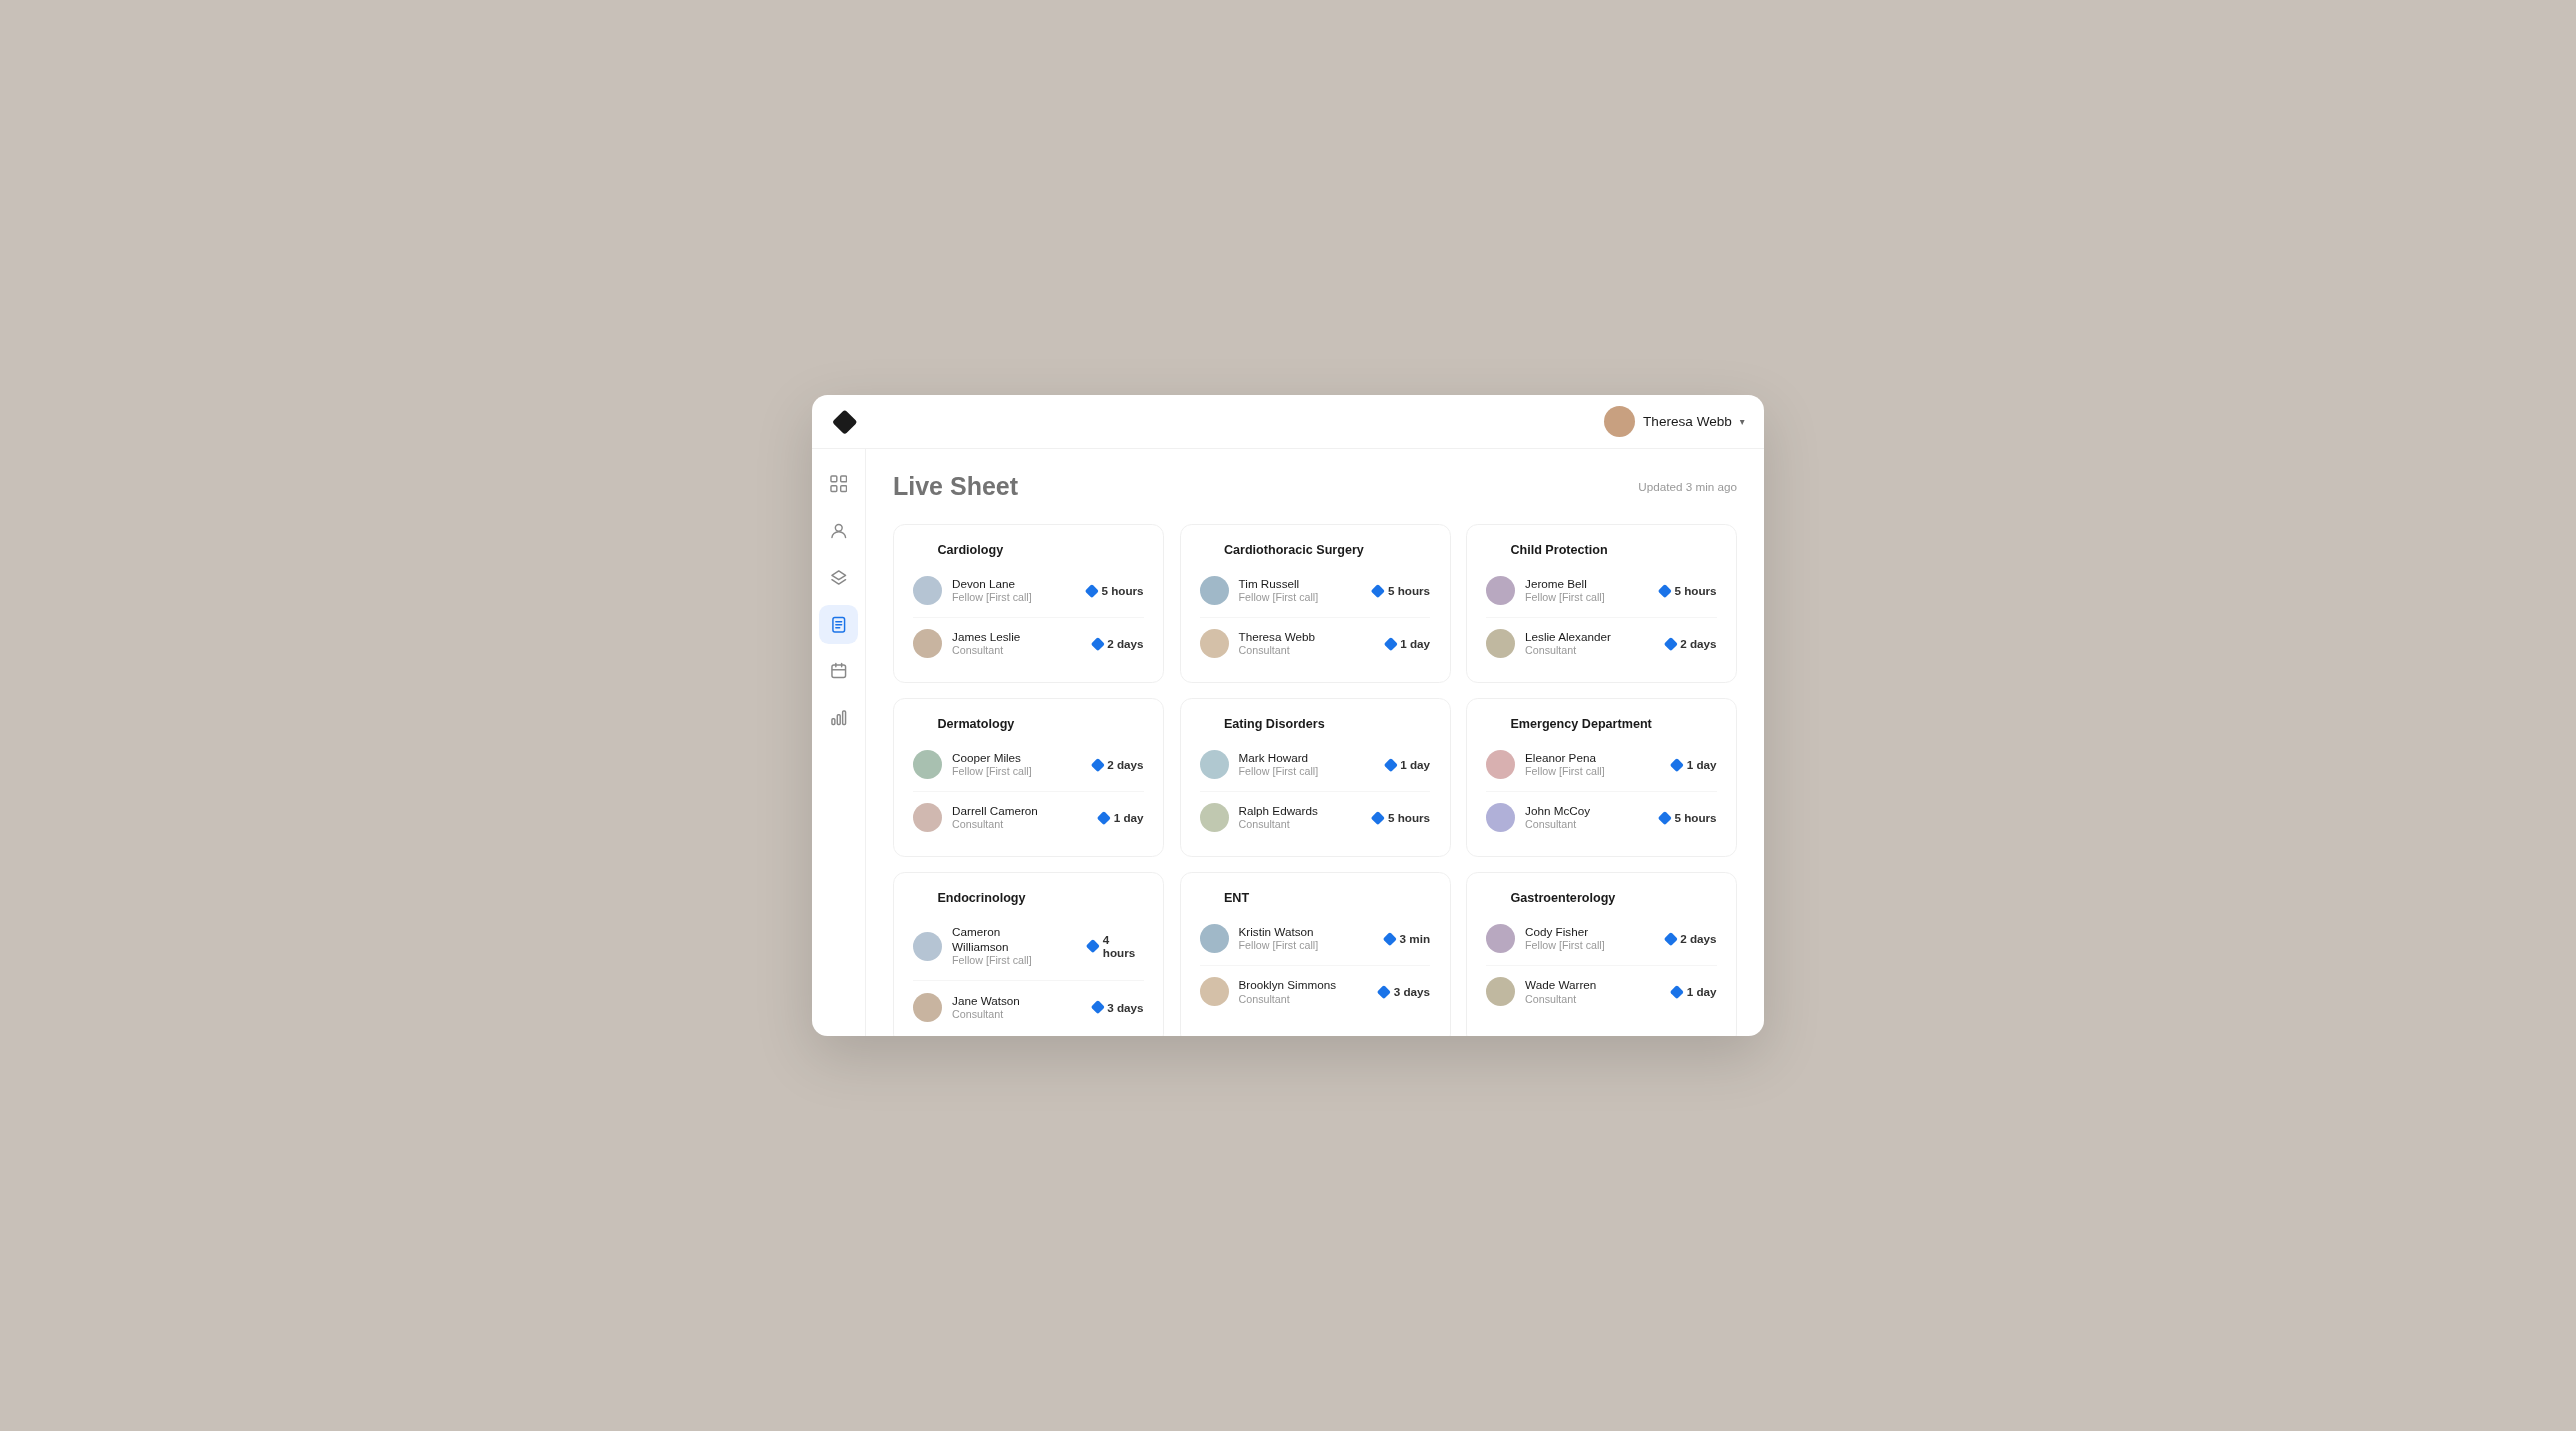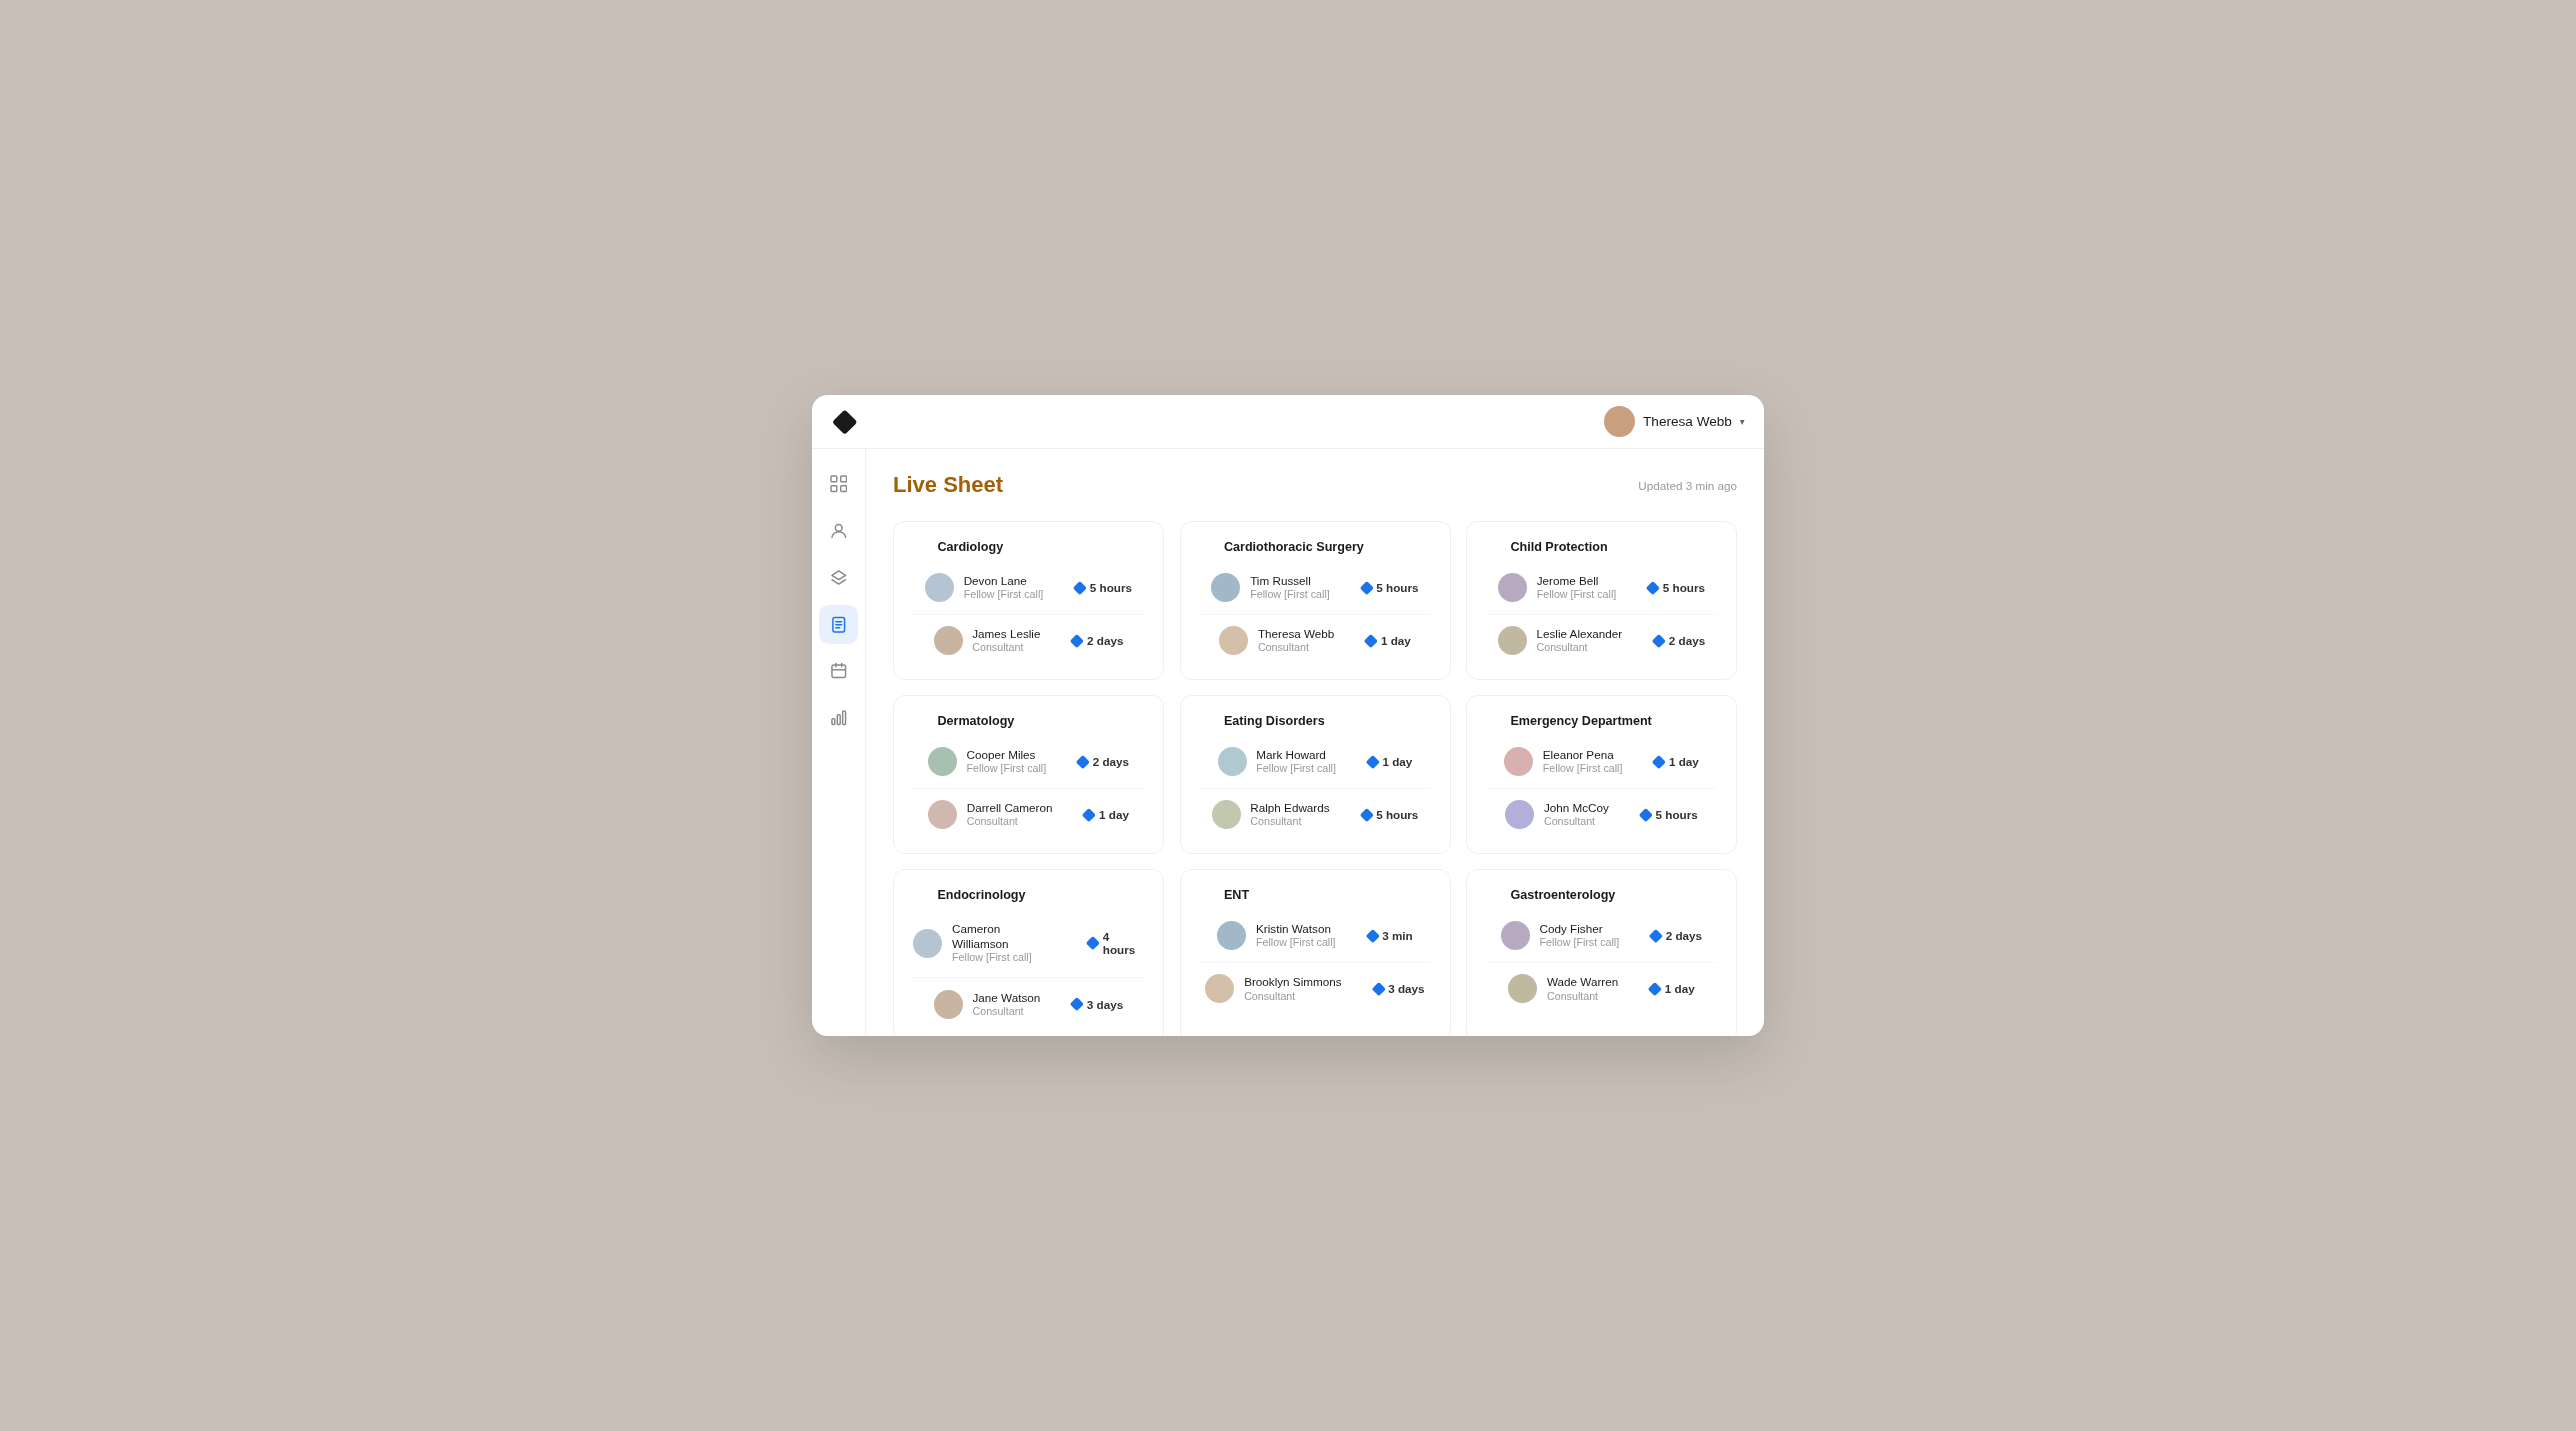--- a/index.html
+++ b/index.html
@@ -136,9 +136,9 @@
     }
 
     .page-title {
-      font-size: 22px;
+      font-size: 25px;
       font-weight: 600;
-      color: #a16207;
+      color: #737373;
     }
 
     .updated-text {

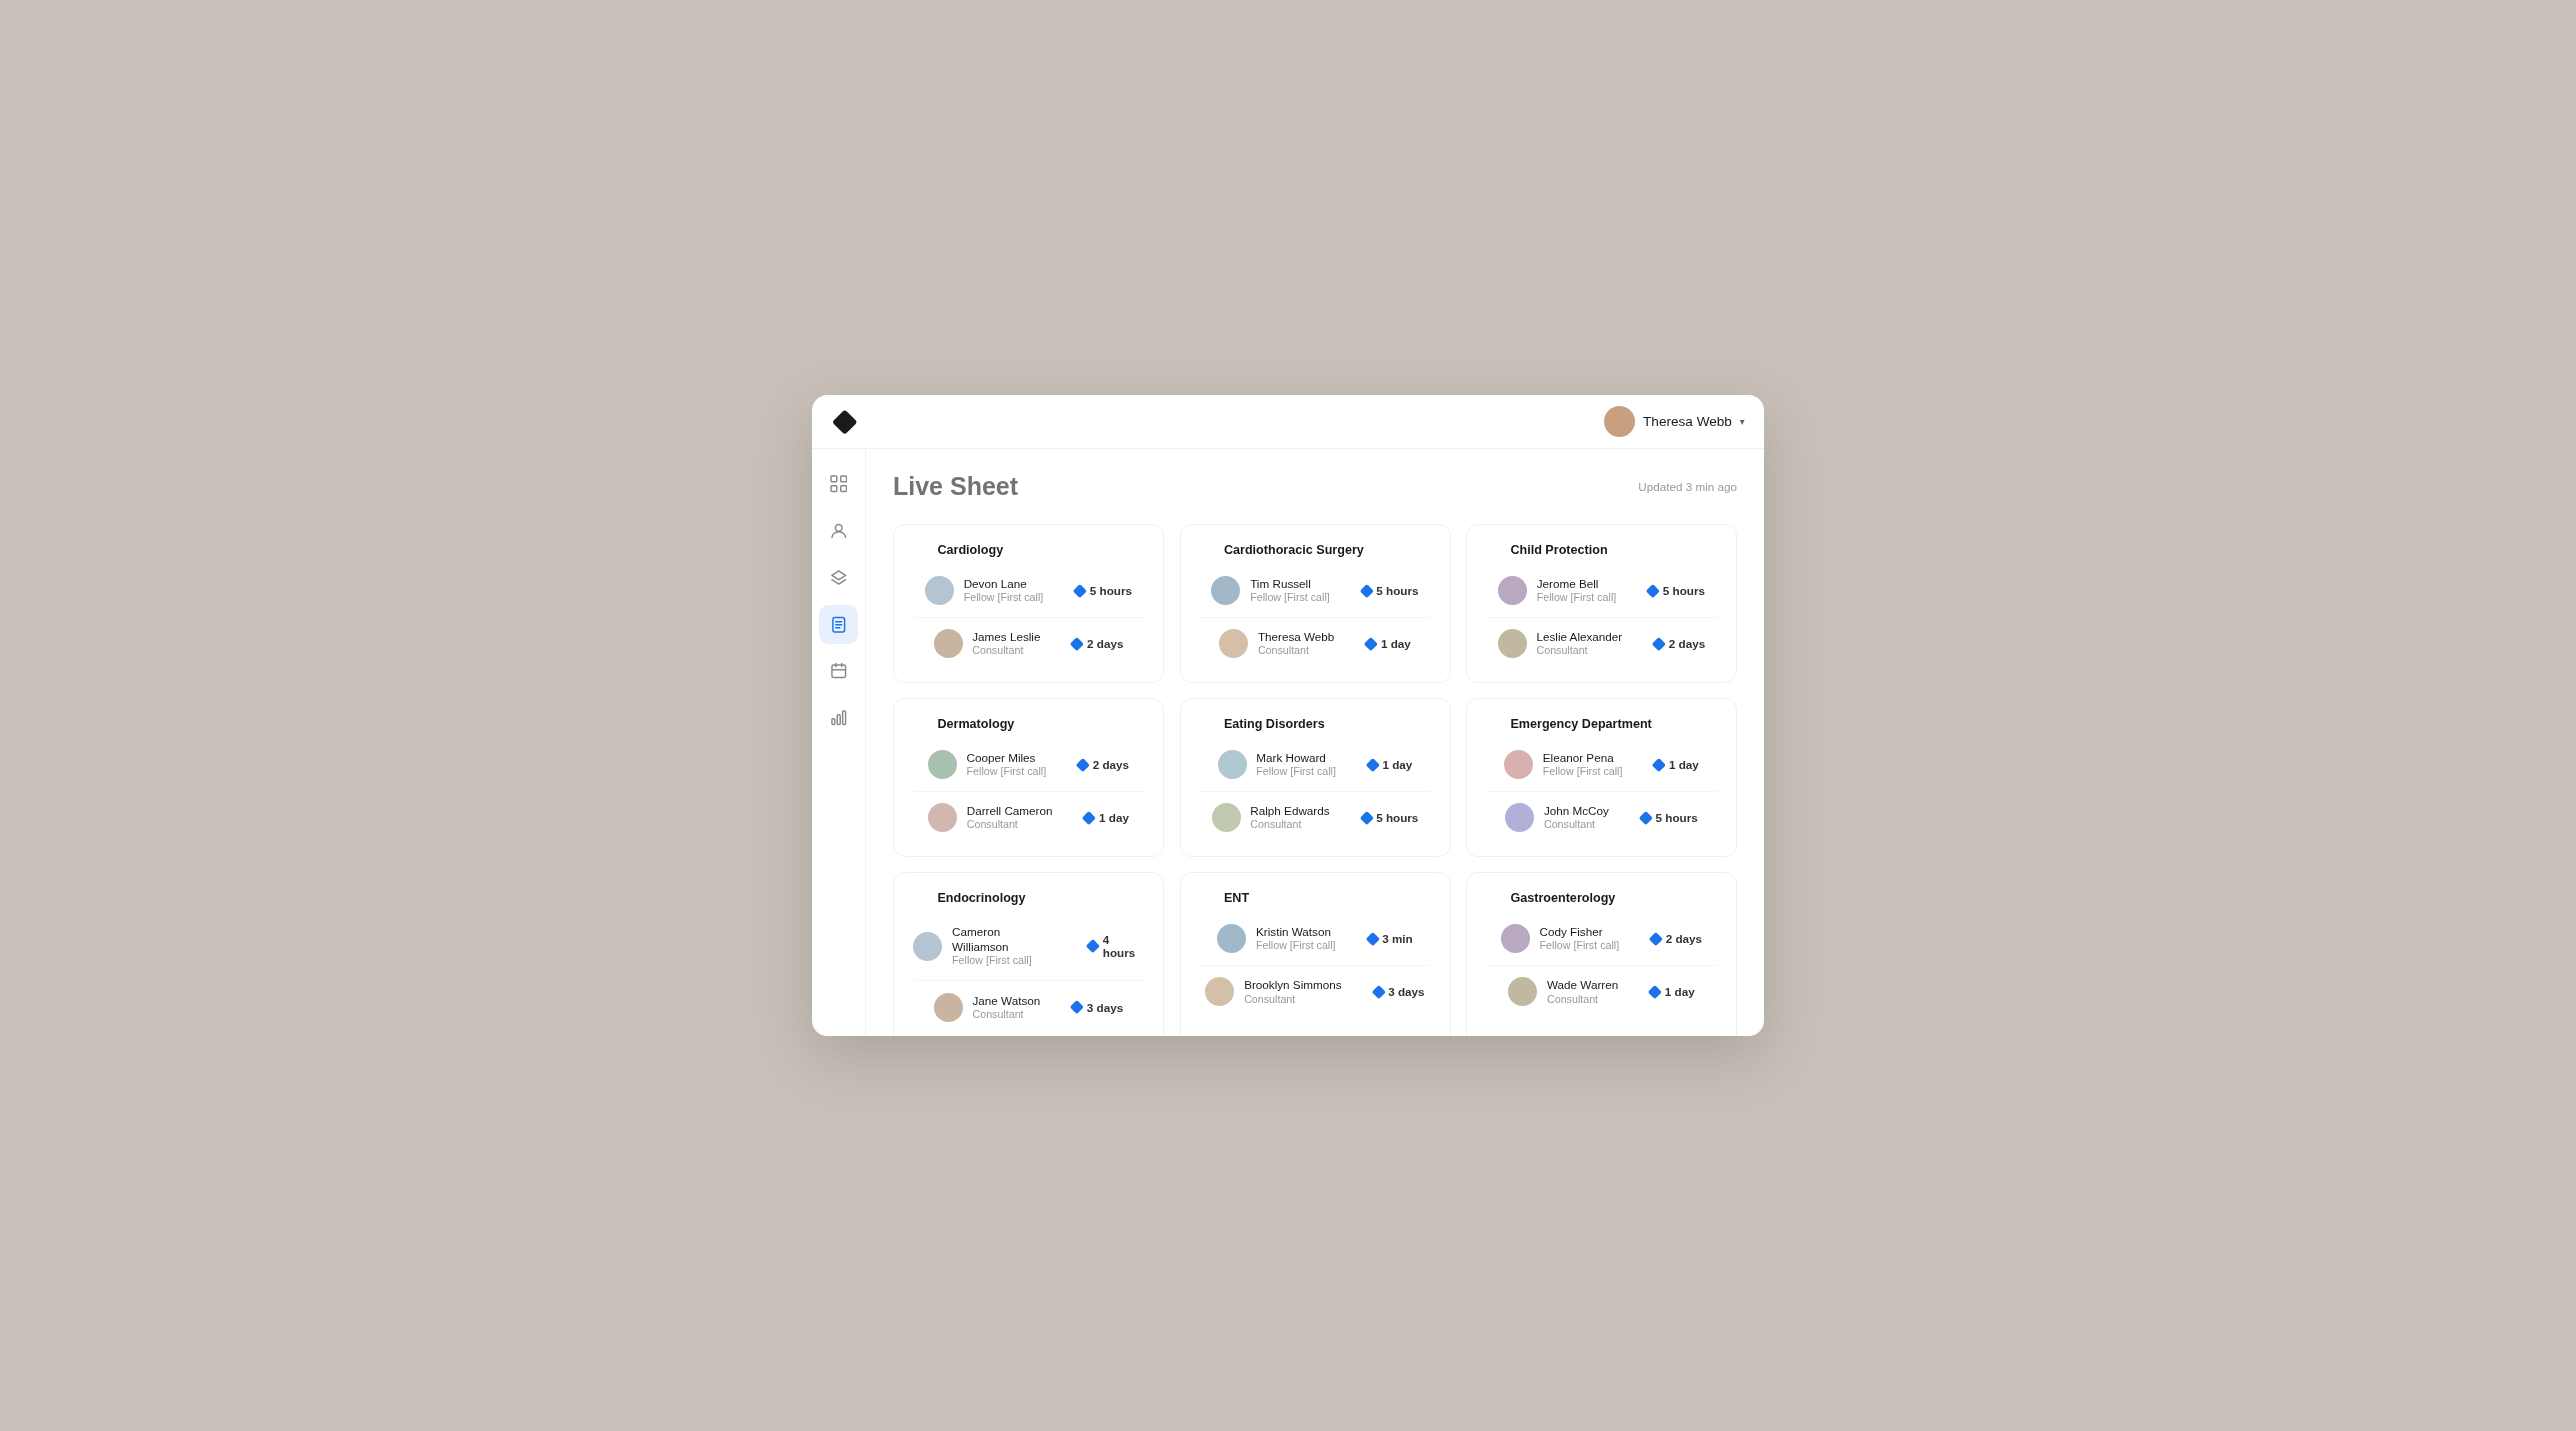--- a/index.html
+++ b/index.html
@@ -172,7 +172,7 @@
     .person-row {
       display: flex;
       align-items: center;
-      justify-content: center;
+      justify-content: space-between;
       padding: 5.8px 0;
       gap: 32px;
     }

